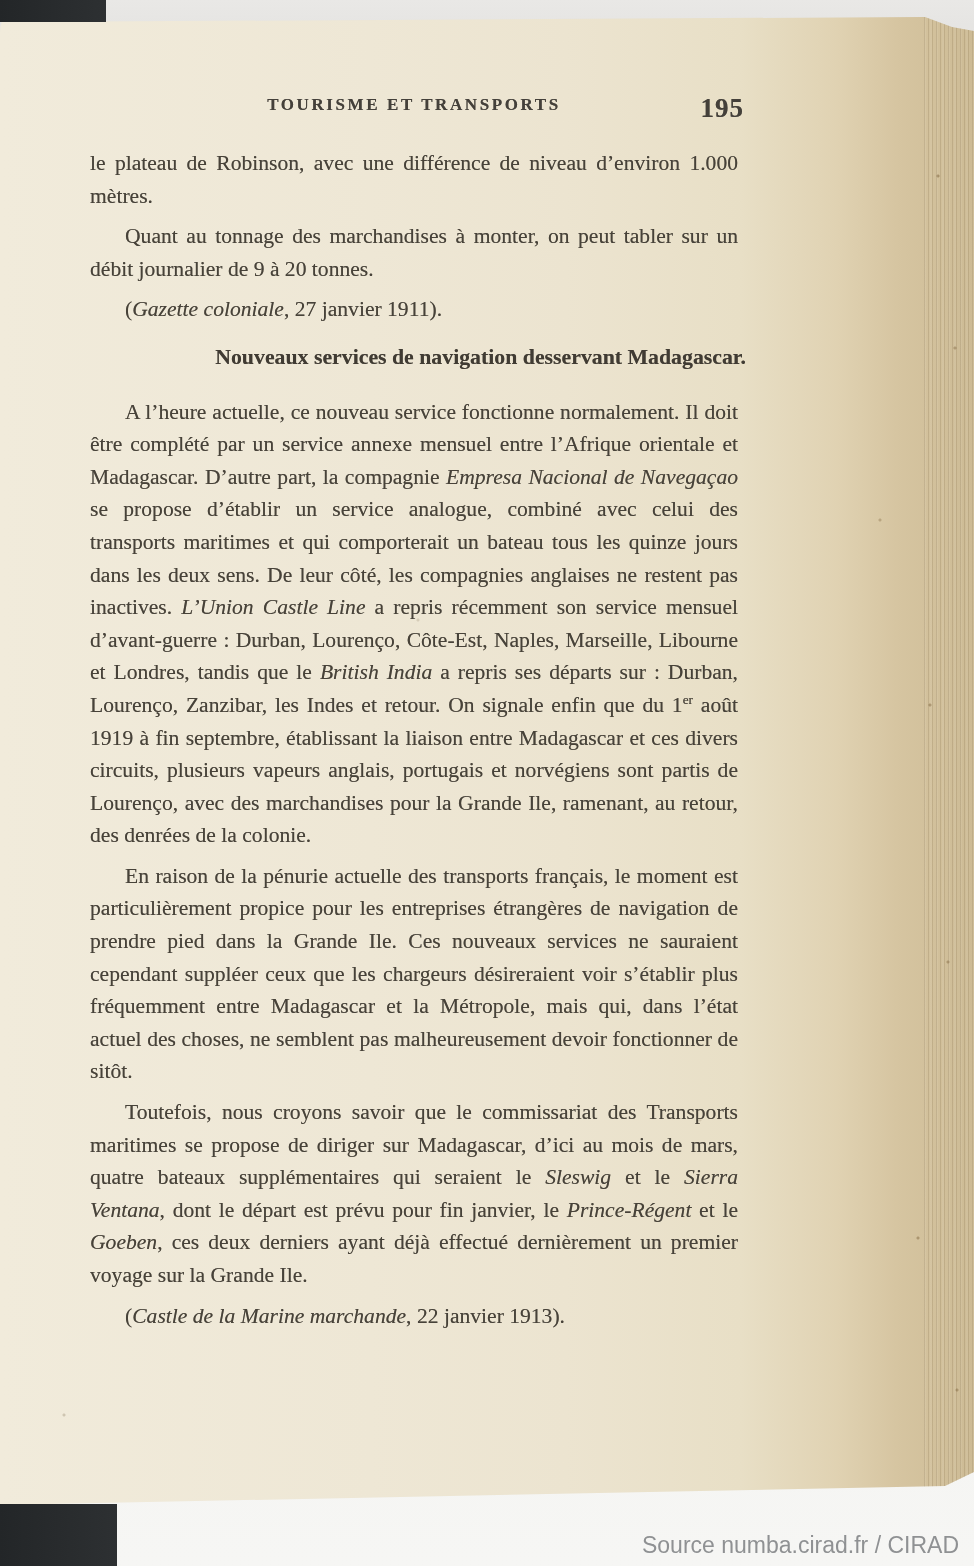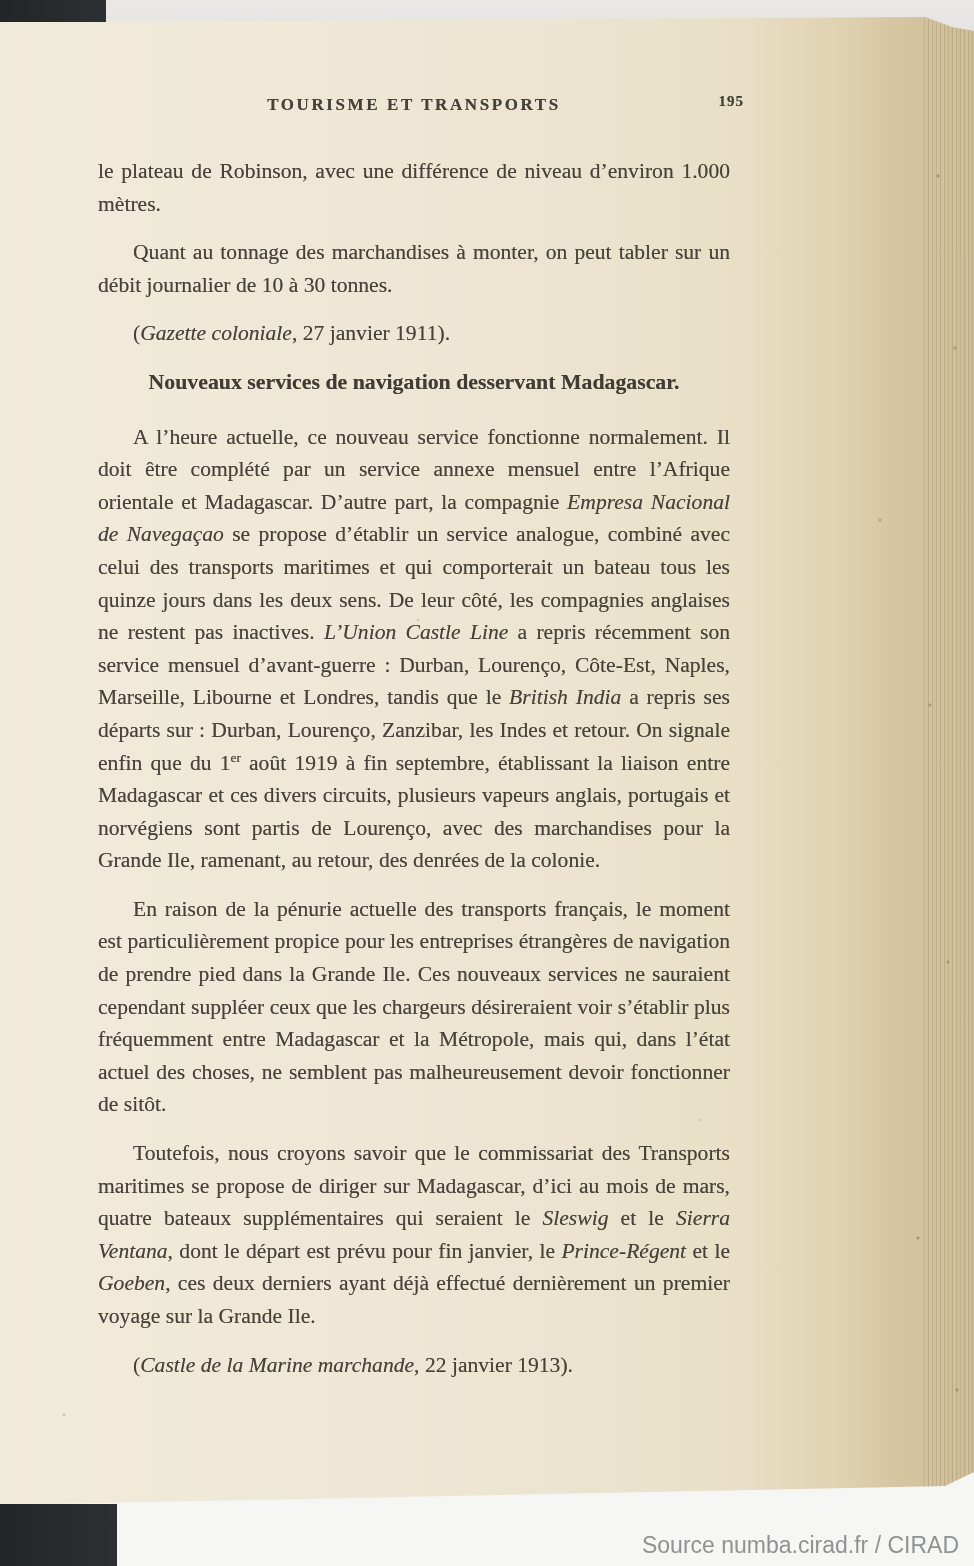--- a/index.html
+++ b/index.html
@@ -56,7 +56,7 @@
     color:#44403a;text-shadow:0 0 .5px rgba(68,64,58,.6);
   }
   .page-number{
-    position:absolute;right:2px;top:-2px;font-size:15px;font-weight:700;
+    position:absolute;right:2px;top:-2px;font-size:27px;font-weight:700;
     letter-spacing:1px;color:#44403a;text-shadow:0 0 .5px rgba(68,64,58,.6);
   }
 

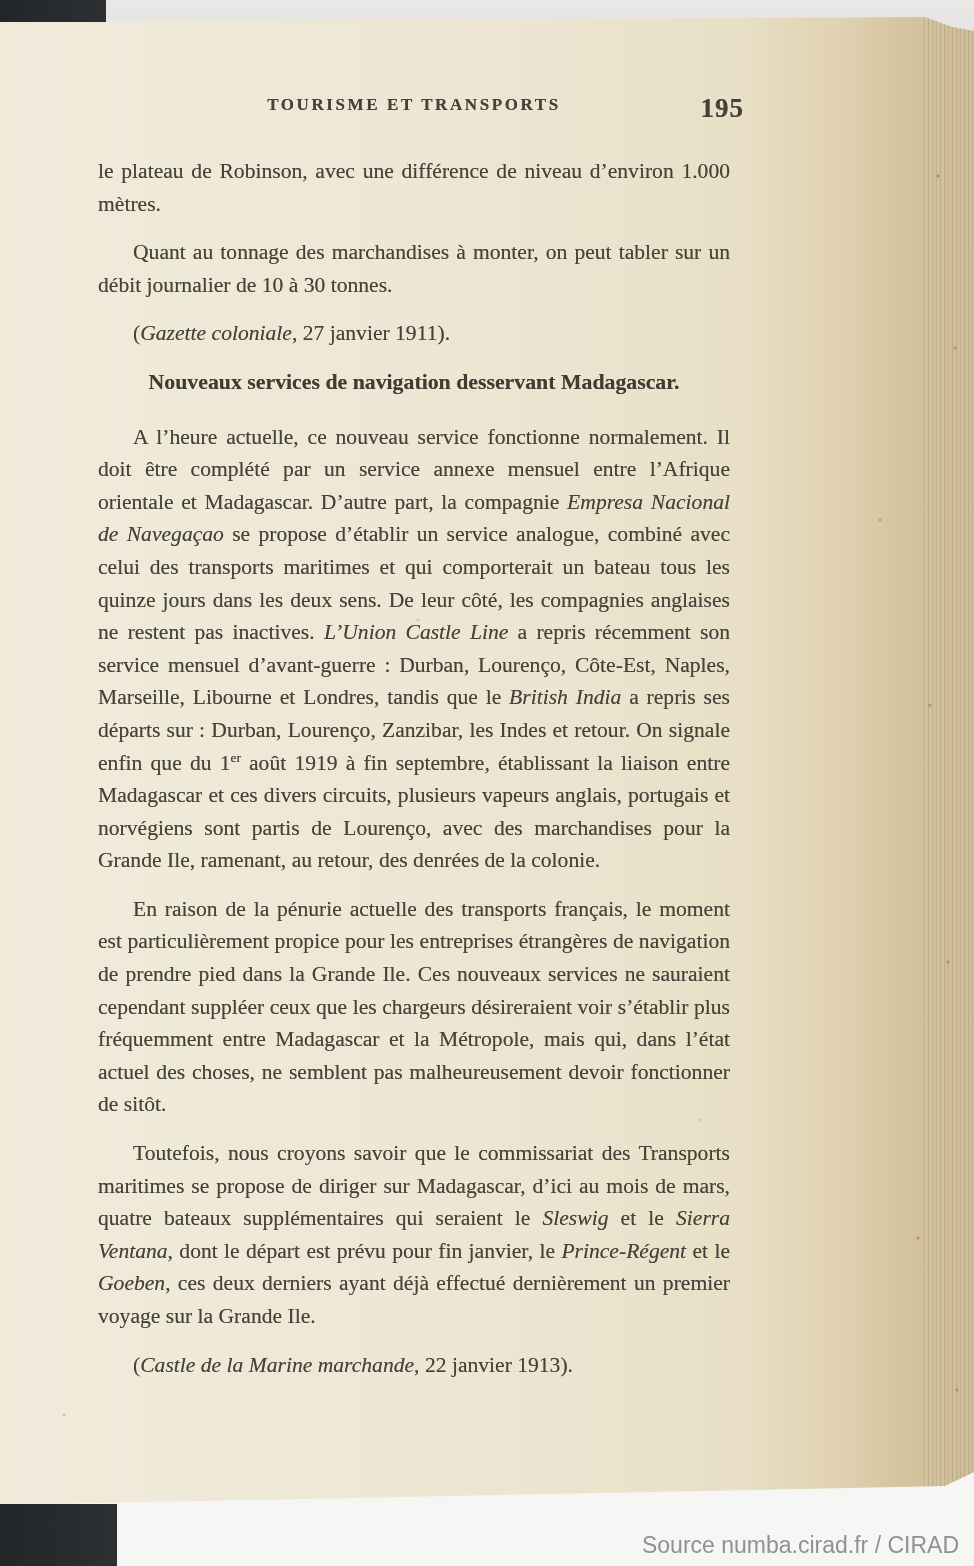--- a/index.html
+++ b/index.html
@@ -66,7 +66,7 @@
     font-size:21.6px;line-height:32.6px;color:#474239;
     text-align:justify;text-shadow:0 0 .5px rgba(71,66,57,.55);
   }
-  .text-column p{margin:16px;}
+  .text-column p{margin:8px;}
   .text-column p.indent{text-indent:35px;}
   .section-heading{
     font-size:21.8px;line-height:32.6px;font-weight:700;margin:15px 0 22px 0;

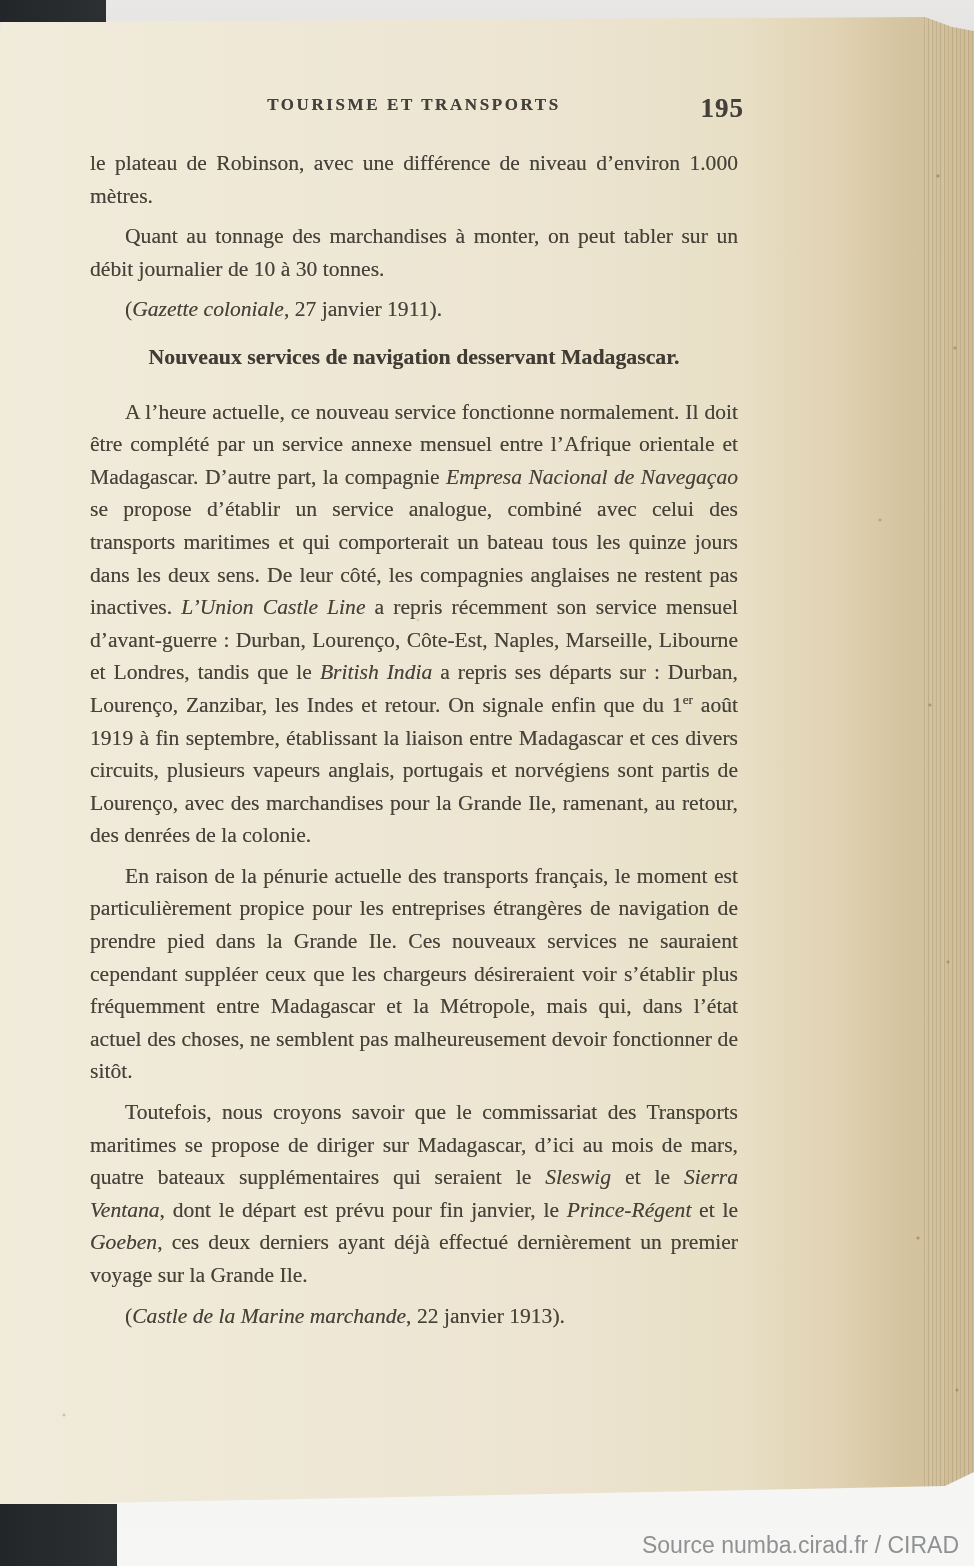--- a/index.html
+++ b/index.html
@@ -96,7 +96,7 @@
 
     <div class="text-column">
       <p class="para"><span>le plateau de Robinson, avec une différence de niveau d’environ 1.000 mètres.</span></p>
-      <p class="para indent"><span>Quant au tonnage des marchandises à monter, on peut tabler sur un débit journalier de 10 à 30 tonnes.</span></p>
+      <p class="para indent"><span>Quant au tonnage des marchandises à monter, on peut tabler sur un débit journalier de 9 à 20 tonnes.</span></p>
       <p class="para indent"><span>(</span><i>Gazette coloniale</i><span>, 27 janvier 1911).</span></p>
 
       <h2 class="section-heading">Nouveaux services de navigation desservant Madagascar.</h2>

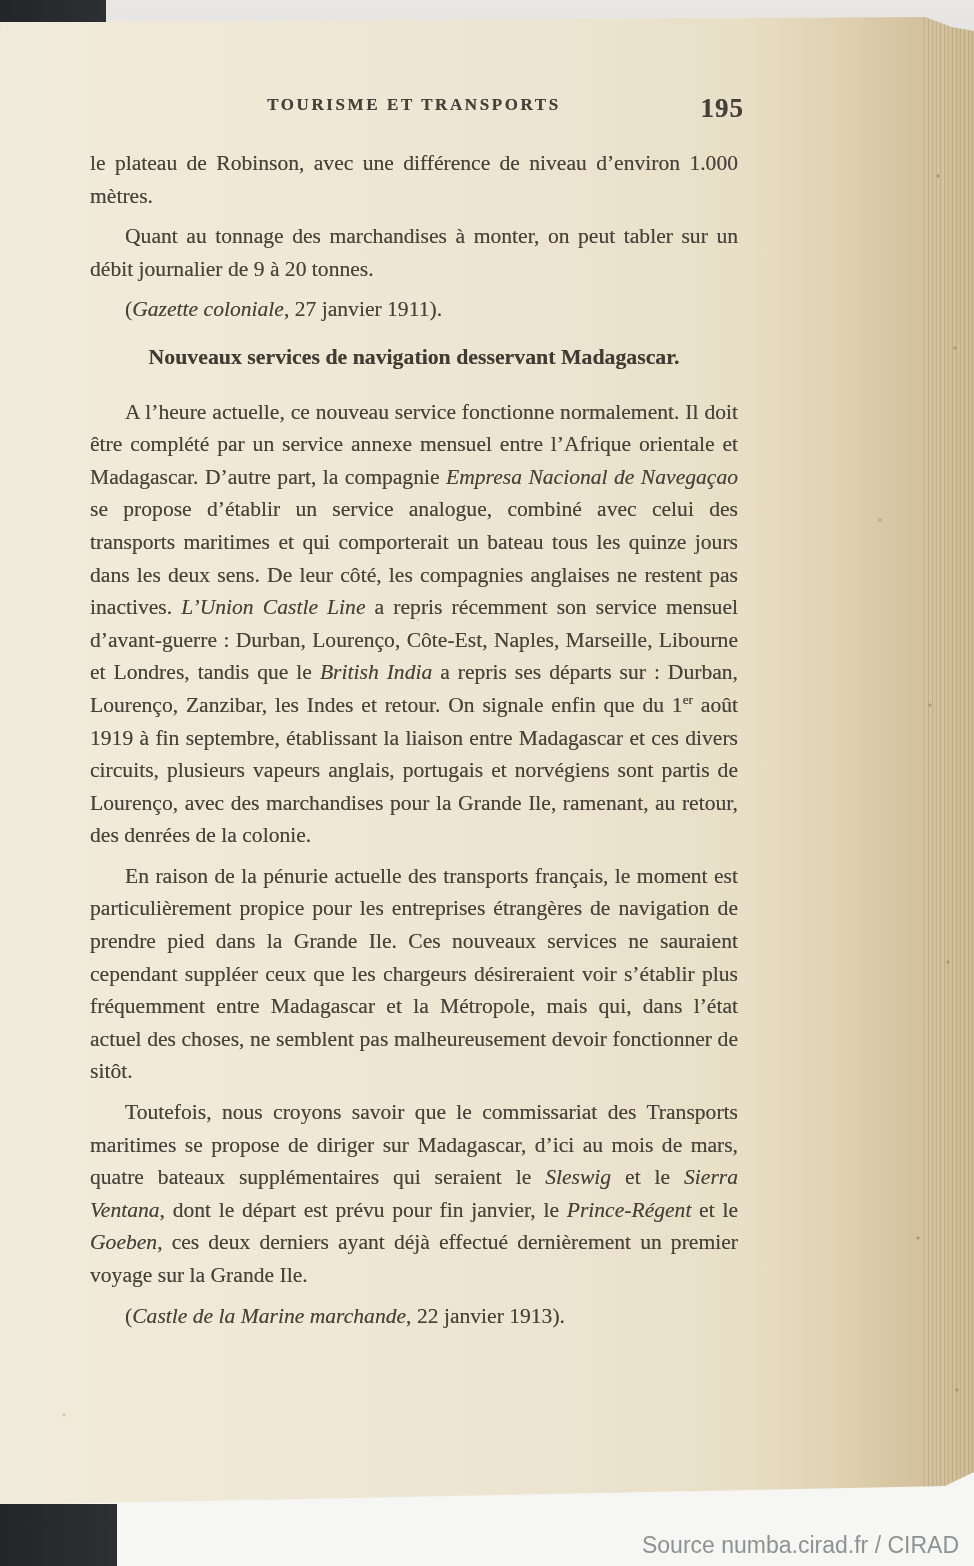--- a/index.html
+++ b/index.html
@@ -70,7 +70,7 @@
   .text-column p.indent{text-indent:35px;}
   .section-heading{
     font-size:21.8px;line-height:32.6px;font-weight:700;margin:15px 0 22px 0;
-    text-align:center;color:#403b33;
+    text-align:right;color:#403b33;
   }
   .text-column i{font-style:italic;}
   .text-column sup{font-size:0.62em;vertical-align:super;line-height:0;}

